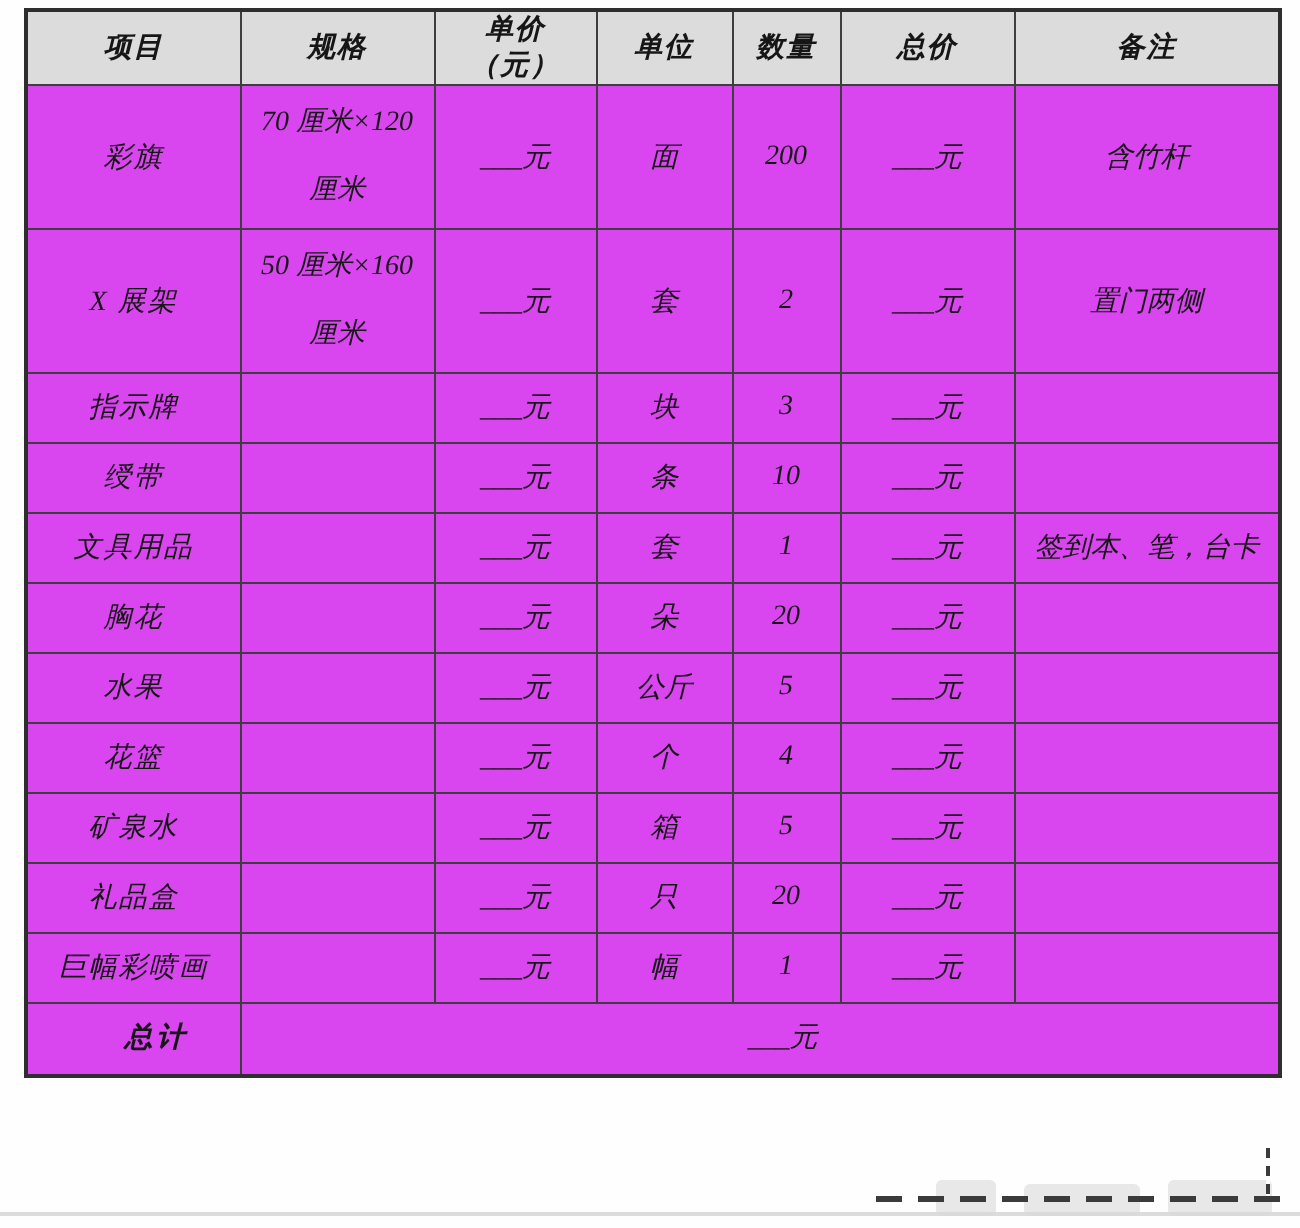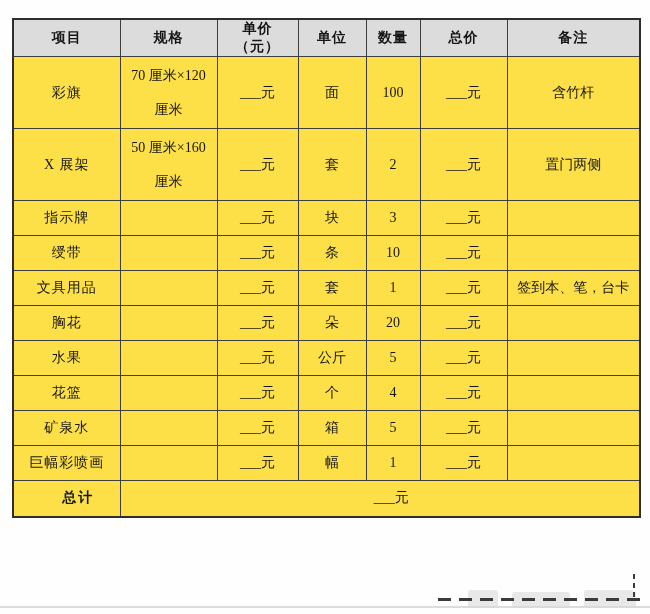--- a/index.html
+++ b/index.html
@@ -16,10 +16,11 @@
   }
   .page{position:relative;width:650px;height:614px;background:#fefefe;}
   table.price-table{
-    position:absolute;left:12px;top:18px;width:627px;
+    position:absolute;left:12px;top:4px;width:627px;
     border-collapse:collapse;table-layout:fixed;
     border:2px solid var(--outer);
-    background:#fde047;
+    background:#d946ef;
+    font-style:italic;
   }
   .price-table th,.price-table td{
     border:1px solid var(--border);

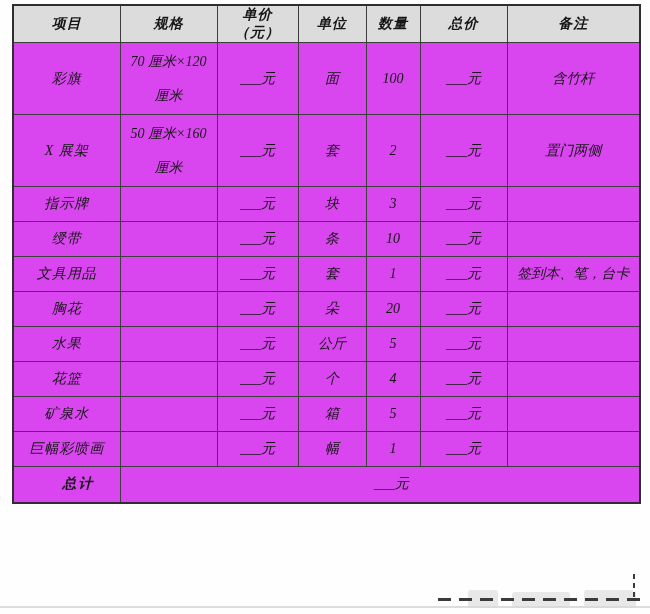--- a/index.html
+++ b/index.html
@@ -91,7 +91,7 @@
         <td class="spec">70 厘米×120 厘米</td>
         <td class="price">___元</td>
         <td>面</td>
-        <td>100</td>
+        <td>200</td>
         <td class="price">___元</td>
         <td class="note">含竹杆</td>
       </tr>

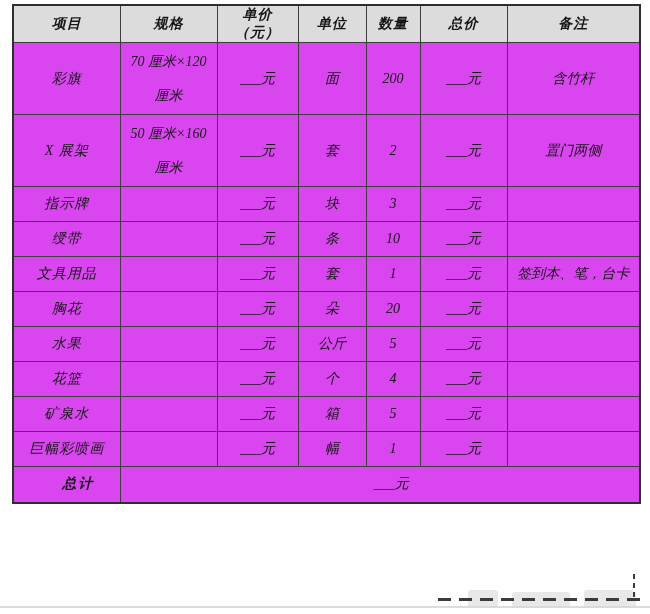--- a/index.html
+++ b/index.html
@@ -168,6 +168,15 @@
         <td class="note"></td>
       </tr>
       <tr class="short">
+        <td class="item">礼品盒</td>
+        <td class="spec"></td>
+        <td class="price">___元</td>
+        <td>只</td>
+        <td>20</td>
+        <td class="price">___元</td>
+        <td class="note"></td>
+      </tr>
+      <tr class="short">
         <td class="item">巨幅彩喷画</td>
         <td class="spec"></td>
         <td class="price">___元</td>

